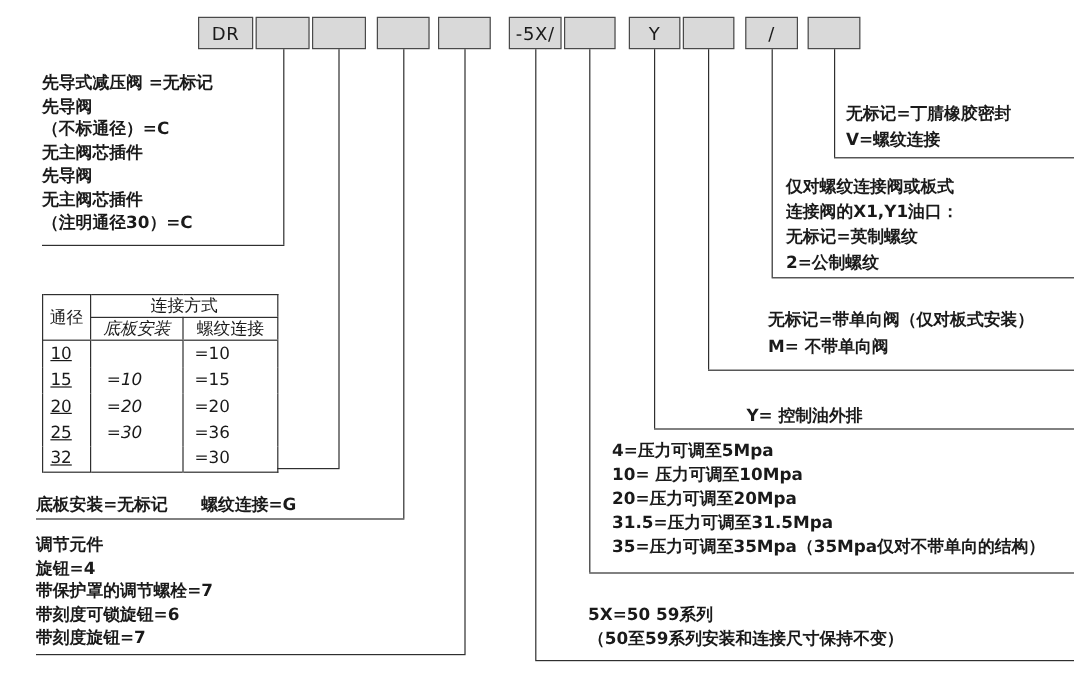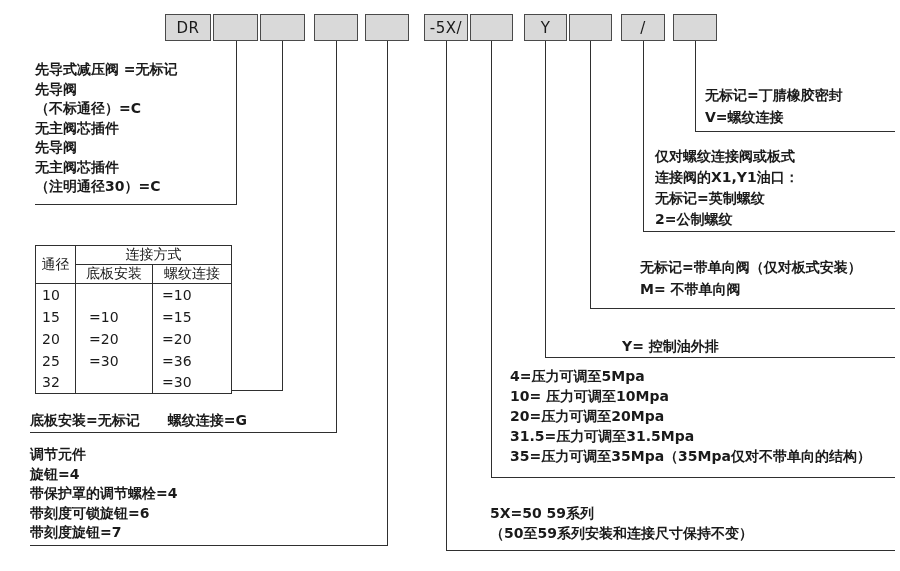--- a/index.html
+++ b/index.html
@@ -23,7 +23,7 @@
   }
   .size-table td{border-left:1px solid #2f2f2f;box-sizing:border-box;padding:0;vertical-align:middle;}
   .size-table td.c1{width:40px;}
-  .size-table td.c2{width:77px;}
+  .size-table td.c2{width:77px;font-style:italic;}
   .size-table td.c3{width:79px;}
   .size-table .hdr{border-bottom:1px solid #2f2f2f;text-align:center;}
   .size-table tr.hr1 td{height:17px;}

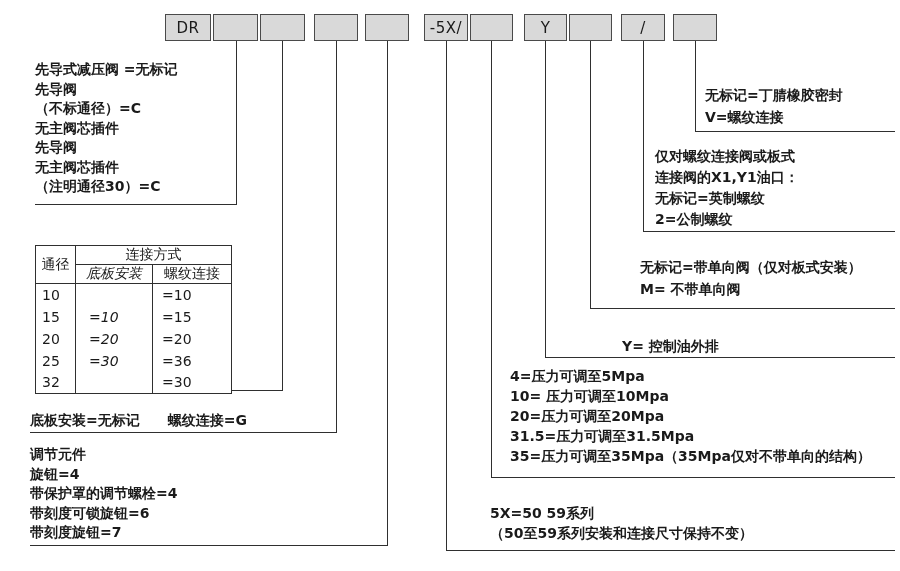--- a/index.html
+++ b/index.html
@@ -29,7 +29,7 @@
   .size-table tr.hr1 td{height:17px;}
   .size-table tr.hr2 td{height:18px;}
   .size-table tr.body td{height:22px;}
-  .size-table tr.body td.c1{padding-left:6px;}
+  .size-table tr.body td.c1{padding-left:6px;text-decoration:underline;}
   .size-table tr.body td.c2{padding-left:13px;}
   .size-table tr.body td.c3{padding-left:9px;}
 </style>

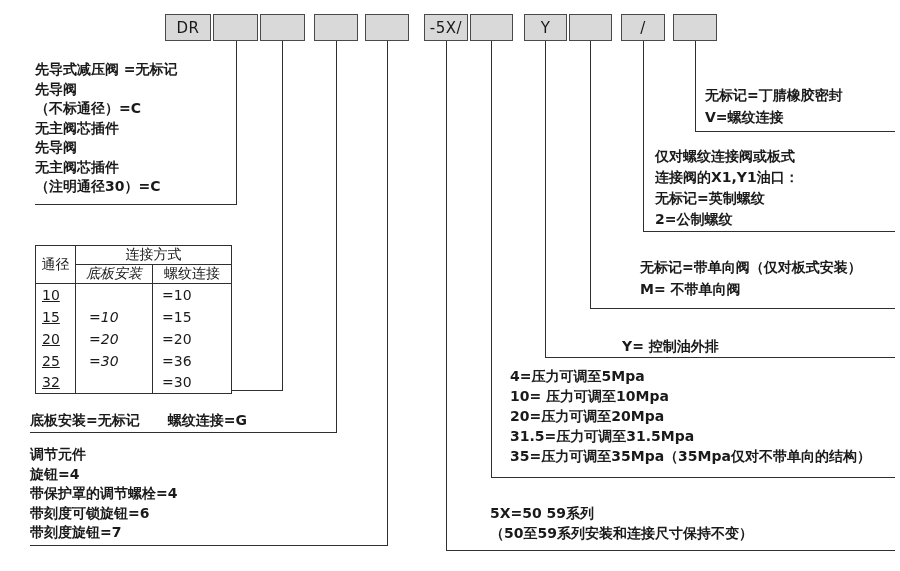--- a/index.html
+++ b/index.html
@@ -127,7 +127,7 @@
   <div class="ann" style="left:30px;top:445px;line-height:19.5px">
     <div>调节元件</div>
     <div>旋钮=4</div>
-    <div>带保护罩的调节螺栓=4</div>
+    <div>带保护罩的调节螺栓=7</div>
     <div>带刻度可锁旋钮=6</div>
     <div>带刻度旋钮=7</div>
   </div>

